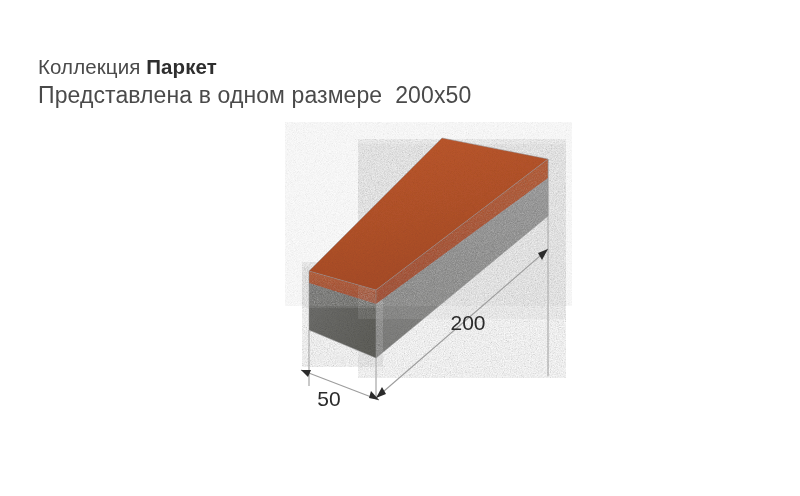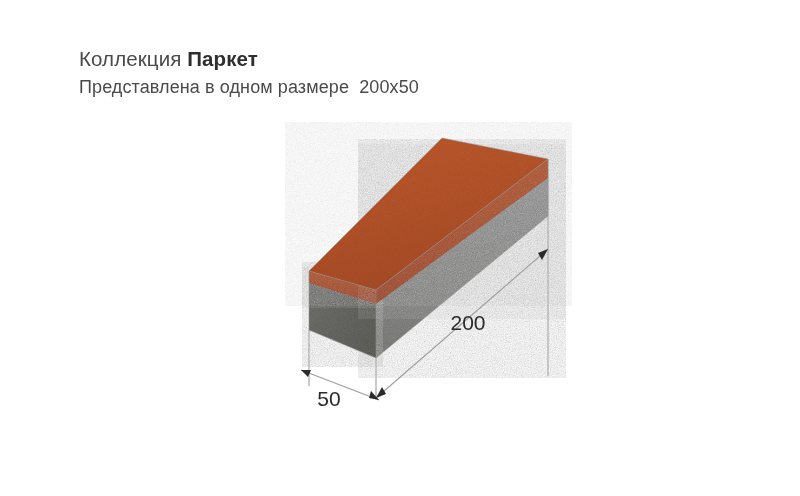--- a/index.html
+++ b/index.html
@@ -29,9 +29,8 @@
   .heading {
     position: absolute;
     left: 38px;
-    top: 46px;
+    top: 54px;
     width: 560px;
-    margin-left: 41px;
   }
   .heading-line1 {
     font-size: 20.5px;

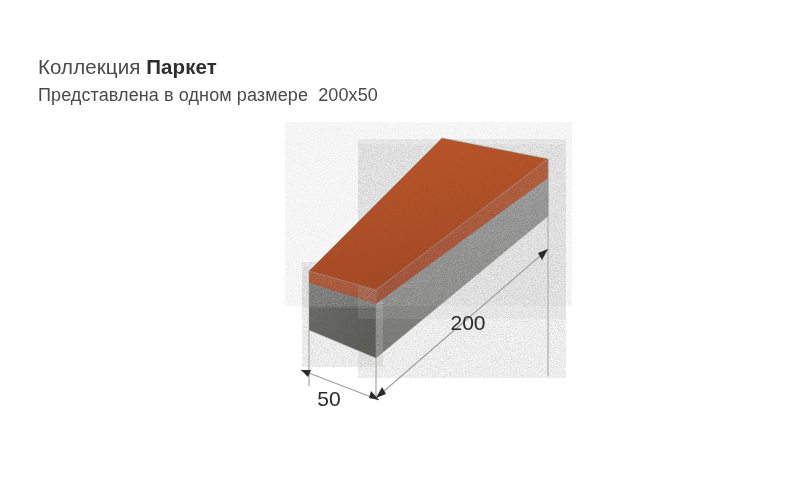--- a/index.html
+++ b/index.html
@@ -47,7 +47,7 @@
     color: #2e2e2e;
   }
   .heading-line2 {
-    font-size: 18px;
+    font-size: 23px;
     line-height: 27px;
     white-space: pre;
     font-weight: 400;

